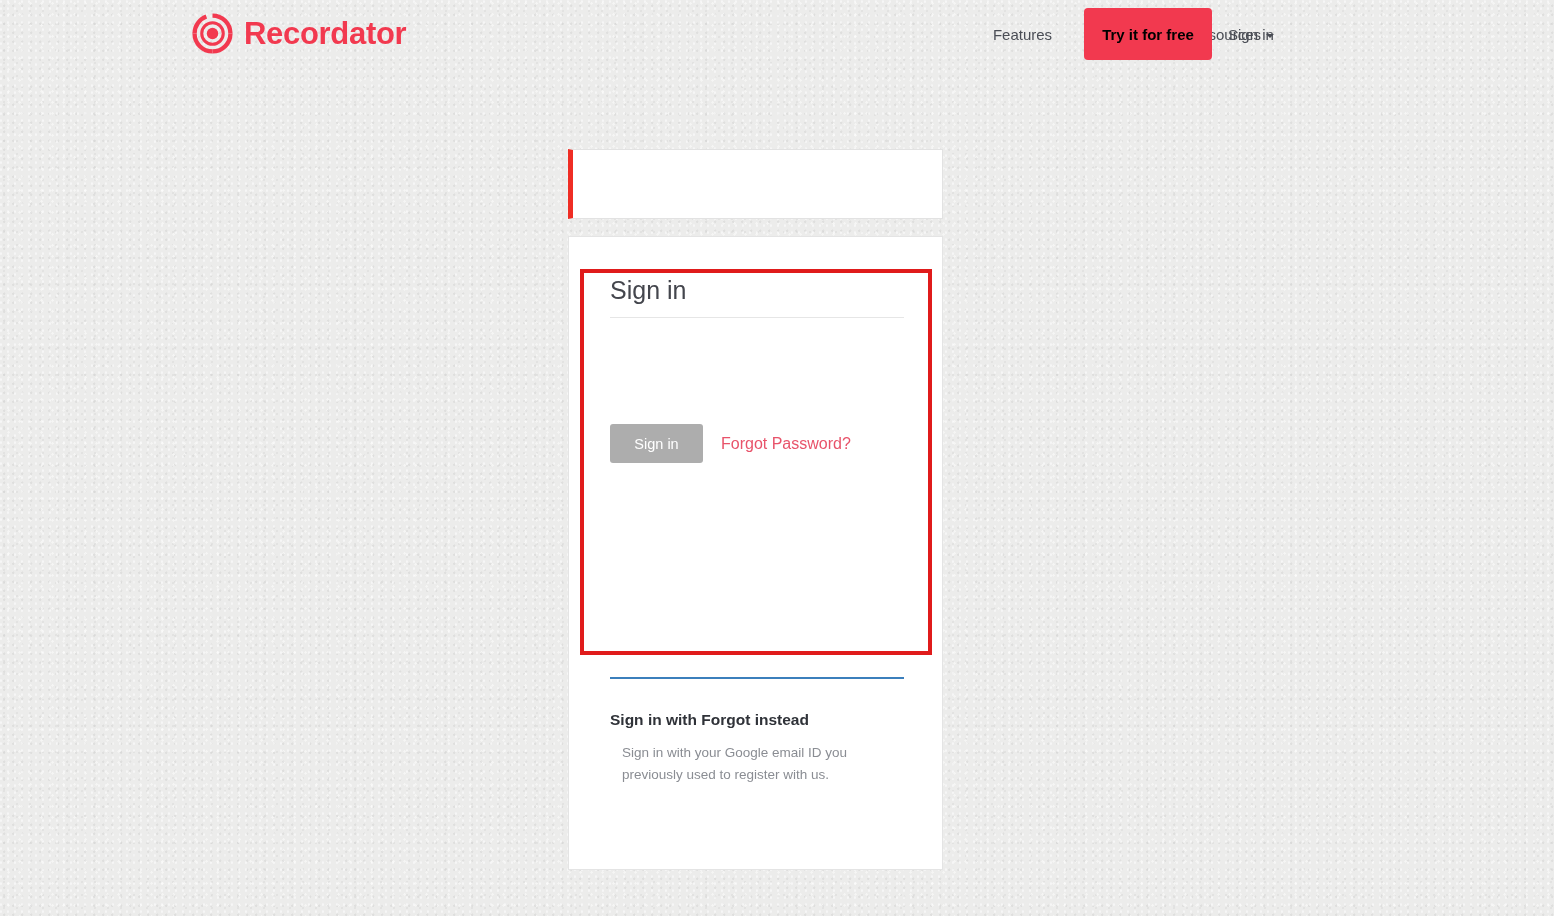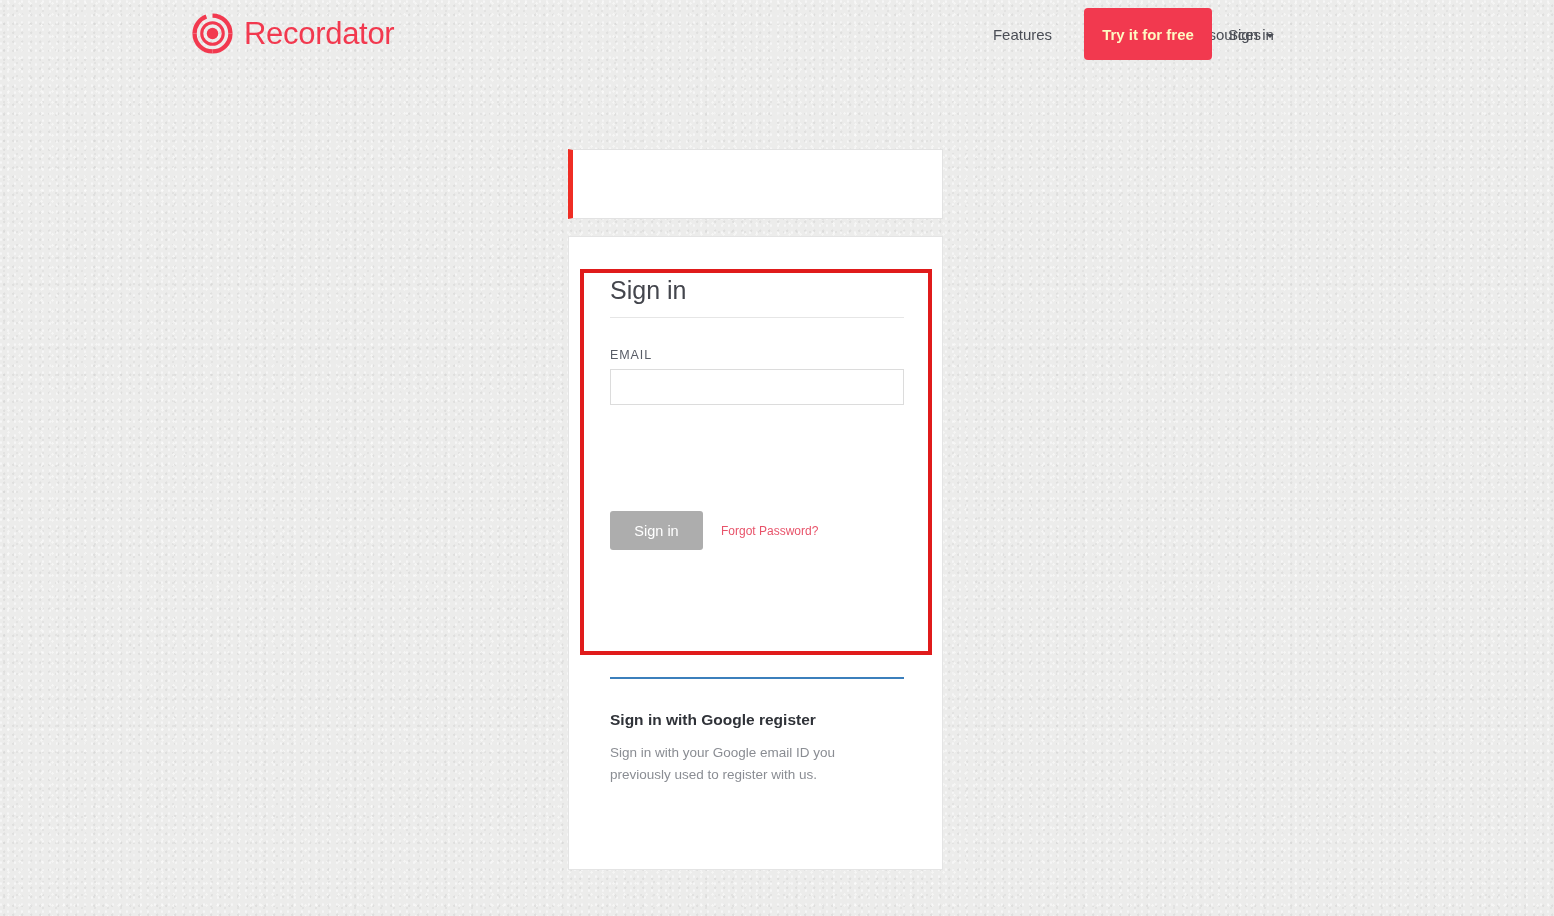--- a/index.html
+++ b/index.html
@@ -44,7 +44,7 @@
   }
   .brand-name {
     font-size: 31px;
-    font-weight: normal;
+    font-weight: bold;
     color: #f2394f;
     letter-spacing: -0.3px;
     line-height: 1;

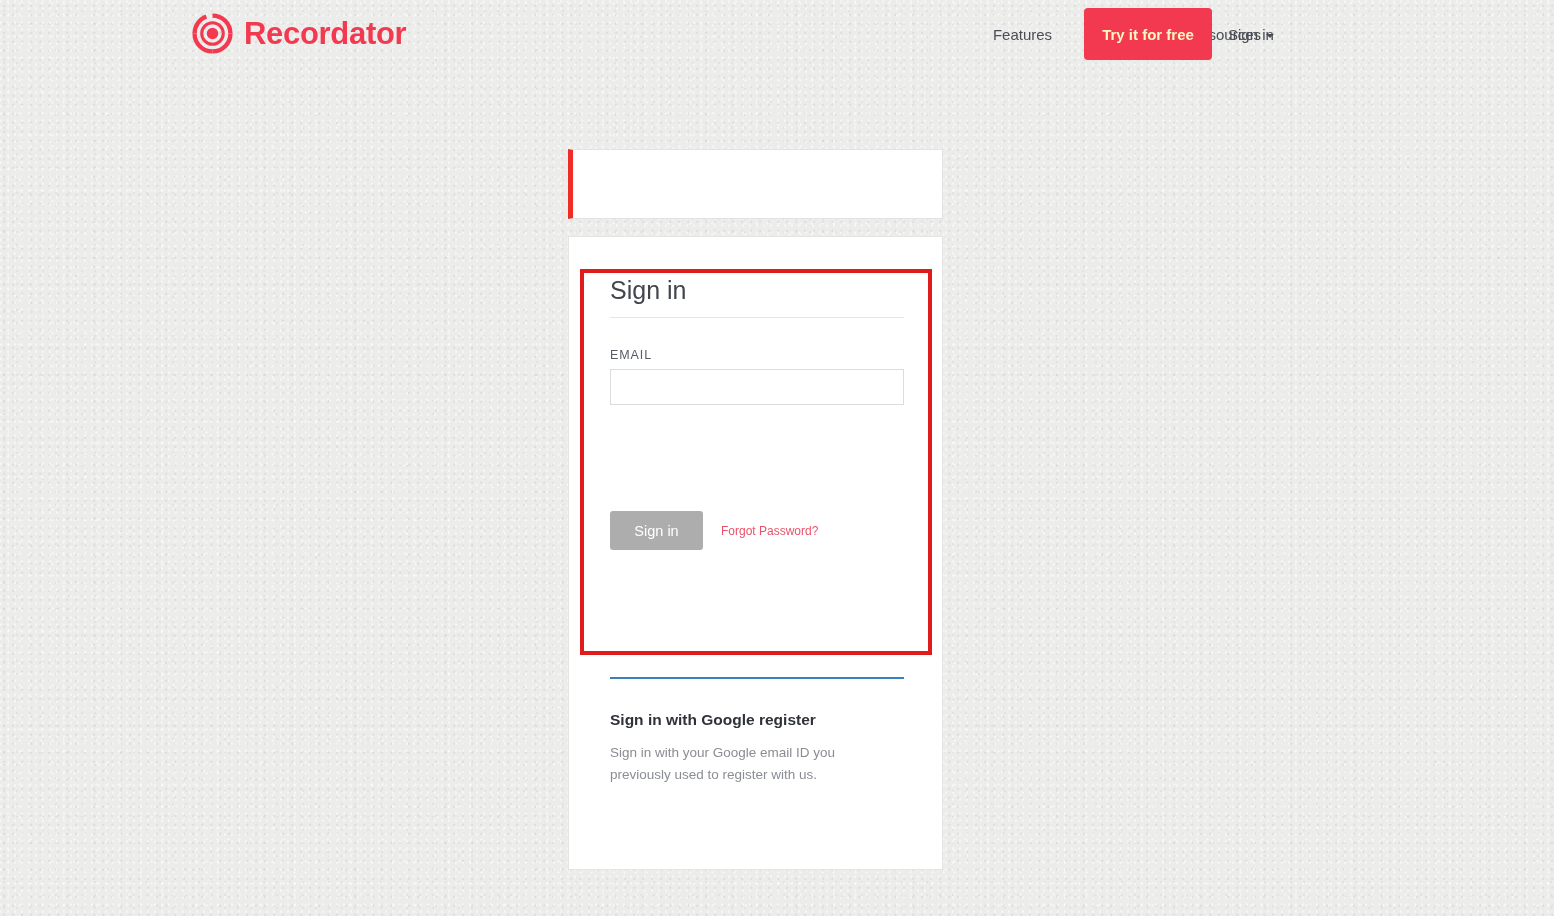--- a/index.html
+++ b/index.html
@@ -84,7 +84,7 @@
     height: 52px;
     background: #f2394f;
     border-radius: 4px;
-    color: #fef9c3;
+    color: #000000;
     font-size: 15px;
     font-weight: bold;
     display: flex;

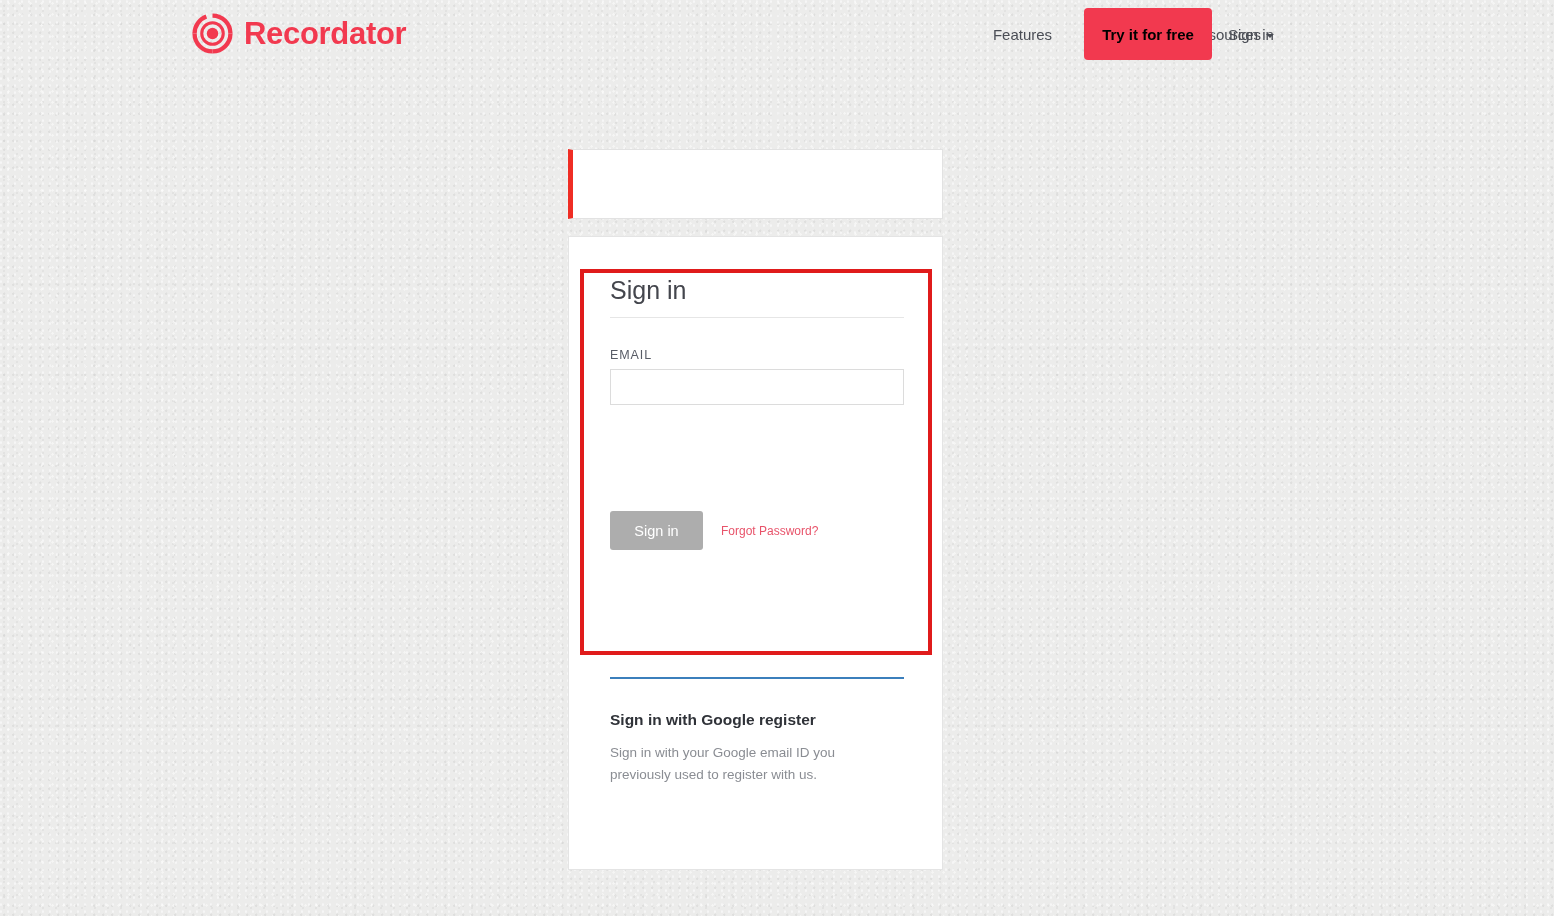--- a/index.html
+++ b/index.html
@@ -281,10 +281,6 @@
   <div class="form-region">
     <h2 class="form-title">Sign in</h2>
 
-    <div class="field-block">
-      <label class="field-label">EMAIL</label>
-      <input class="text-input" type="text" placeholder="" style="">
-    </div>
 
 
     <div class="captcha-gap"></div>

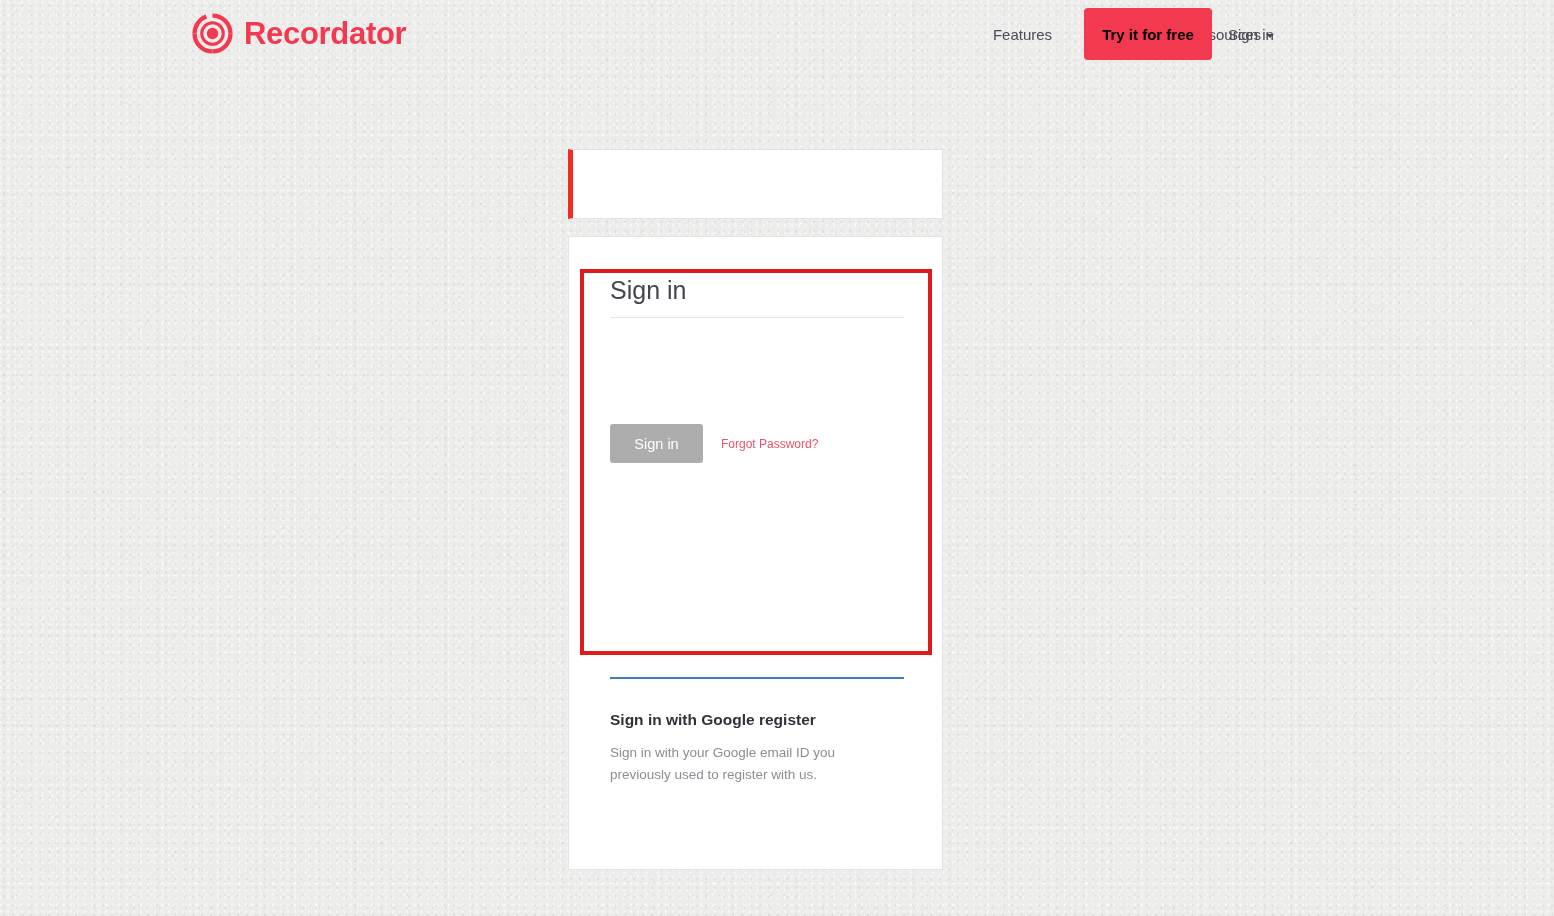--- a/index.html
+++ b/index.html
@@ -195,7 +195,7 @@
     cursor: pointer;
   }
   .forgot-link {
-    font-size: 12px;
+    font-size: 16px;
     color: #e8536a;
     text-decoration: none;
   }

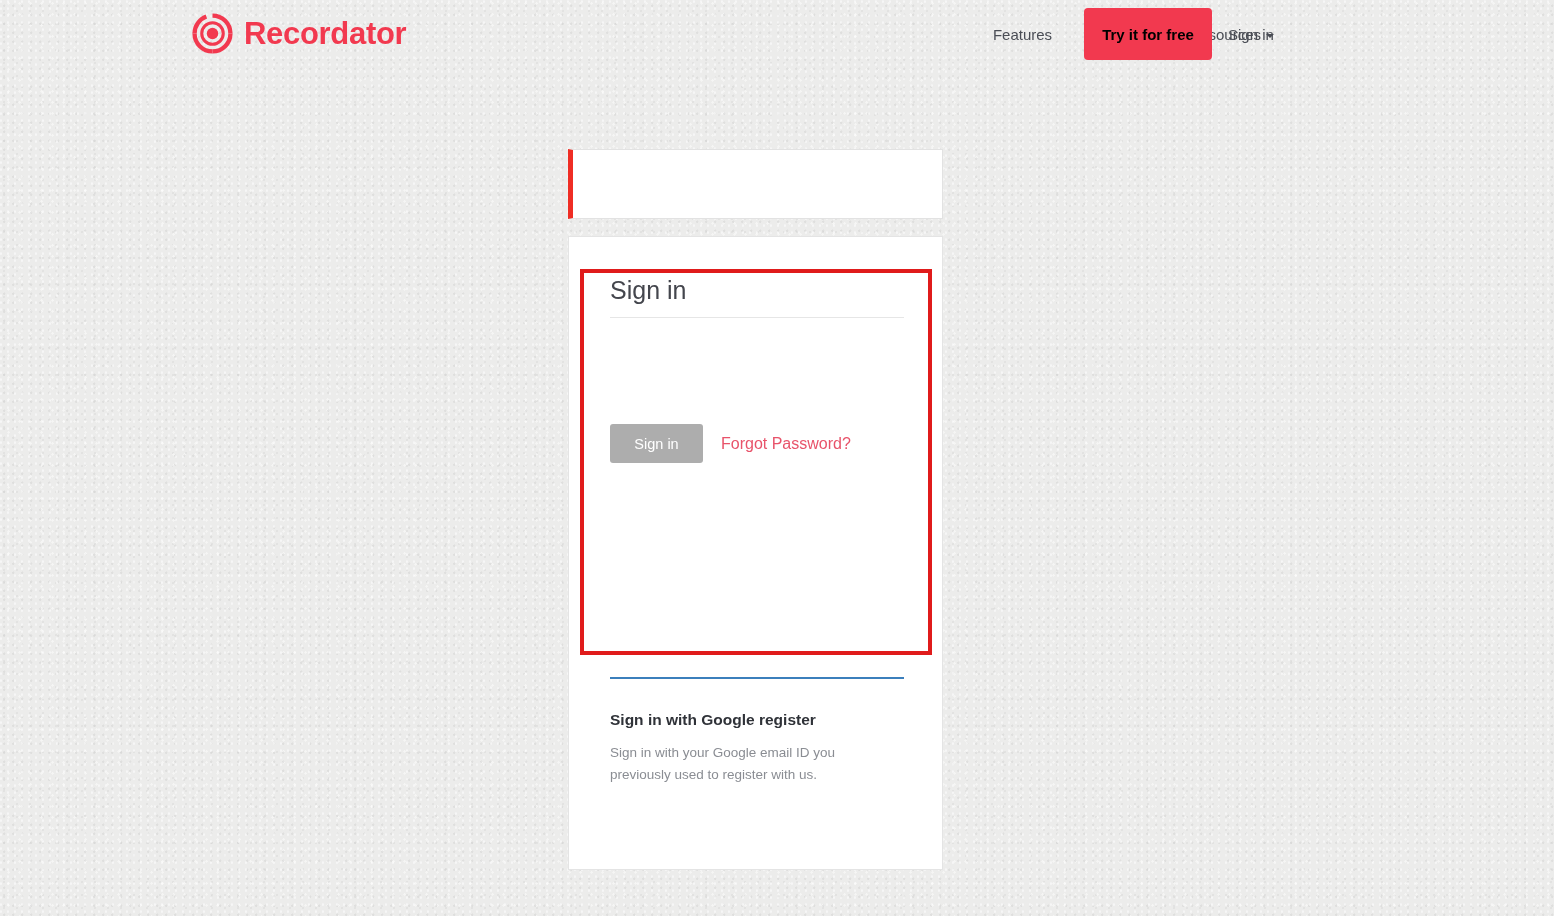--- a/index.html
+++ b/index.html
@@ -293,7 +293,7 @@
 
   <div class="google-section">
     <div class="section-divider"></div>
-    <div class="google-heading">Sign in with Google register</div>
+    <div class="google-heading">Sign in with Forgot instead</div>
     <p class="google-desc">Sign in with your Google email ID you previously used to register with us.</p>
   </div>
 </div>

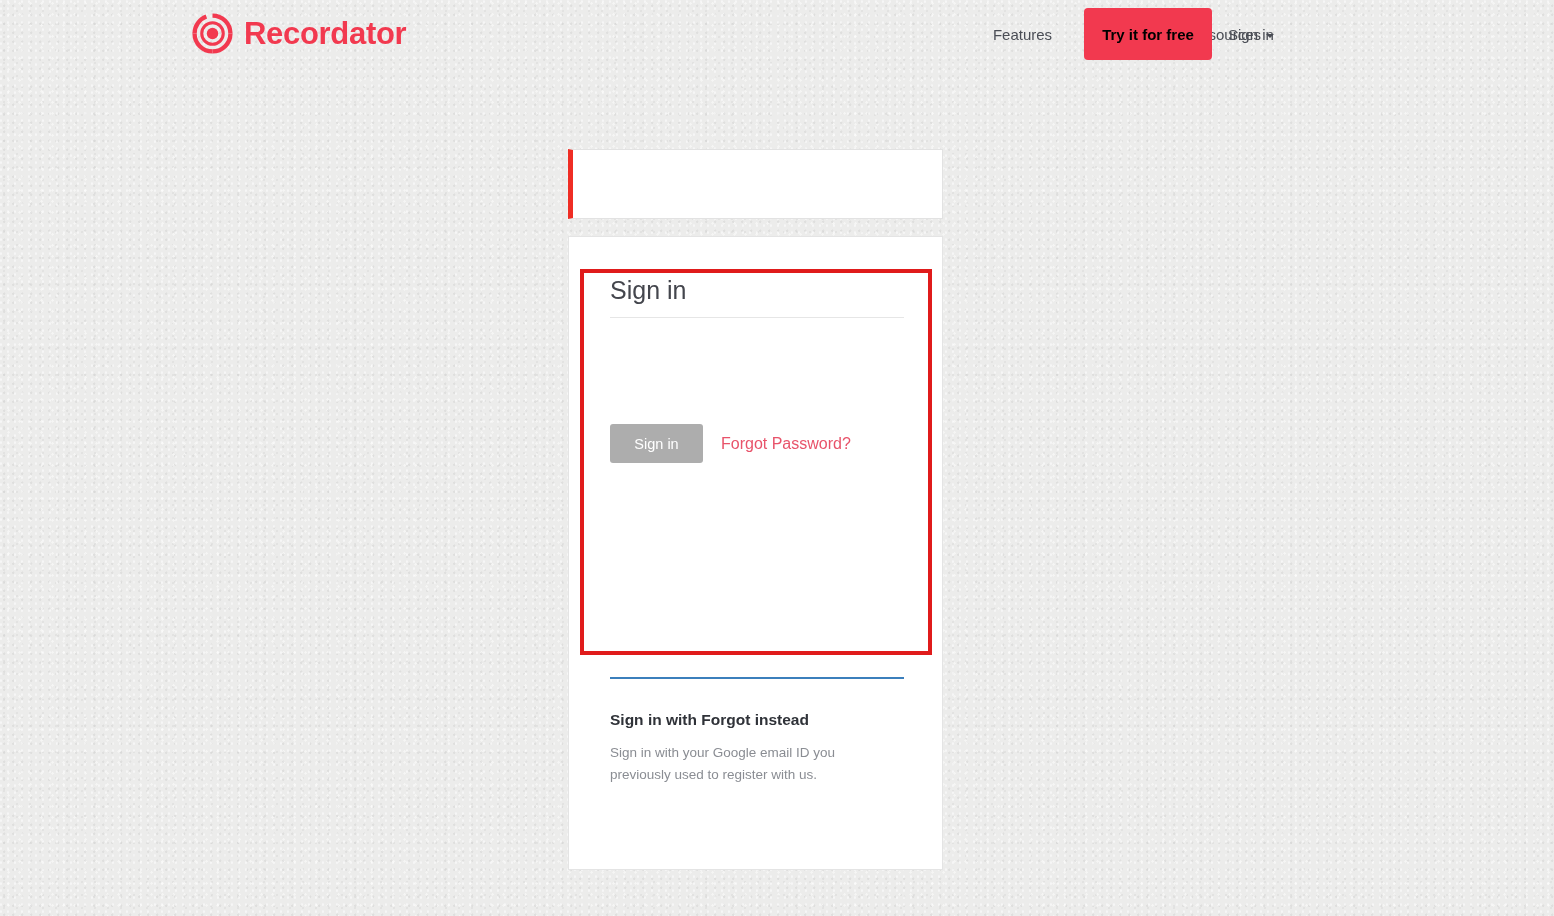--- a/index.html
+++ b/index.html
@@ -223,7 +223,7 @@
     font-size: 13.5px;
     color: #8a8d93;
     line-height: 1.62;
-    margin: 0;
+    margin: 12px;
     max-width: 285px;
   }
 

